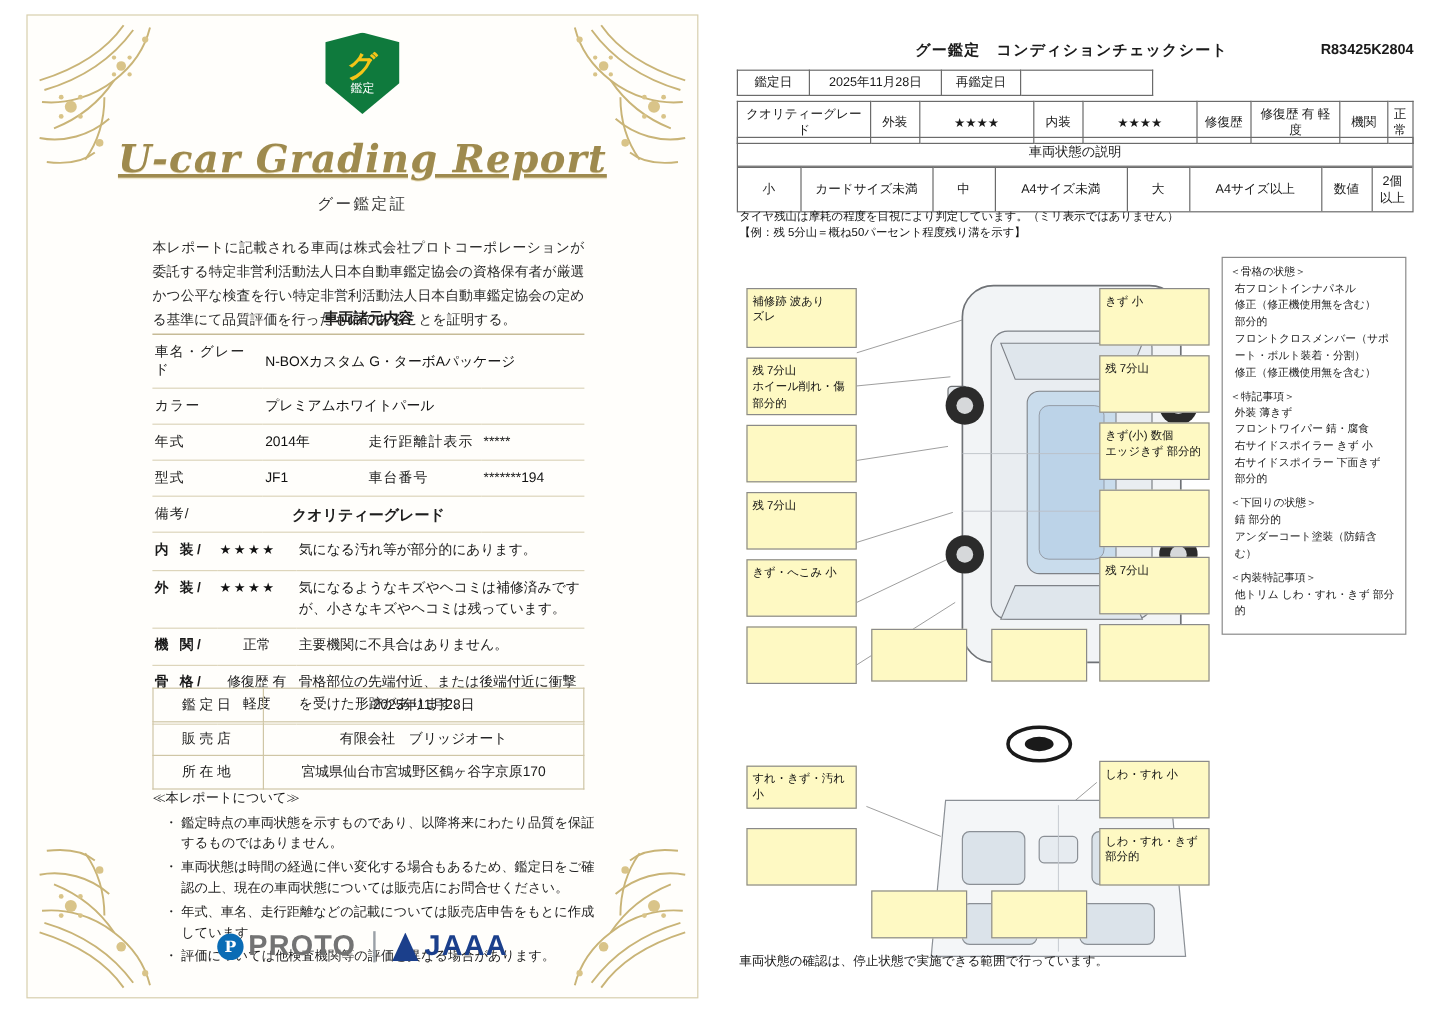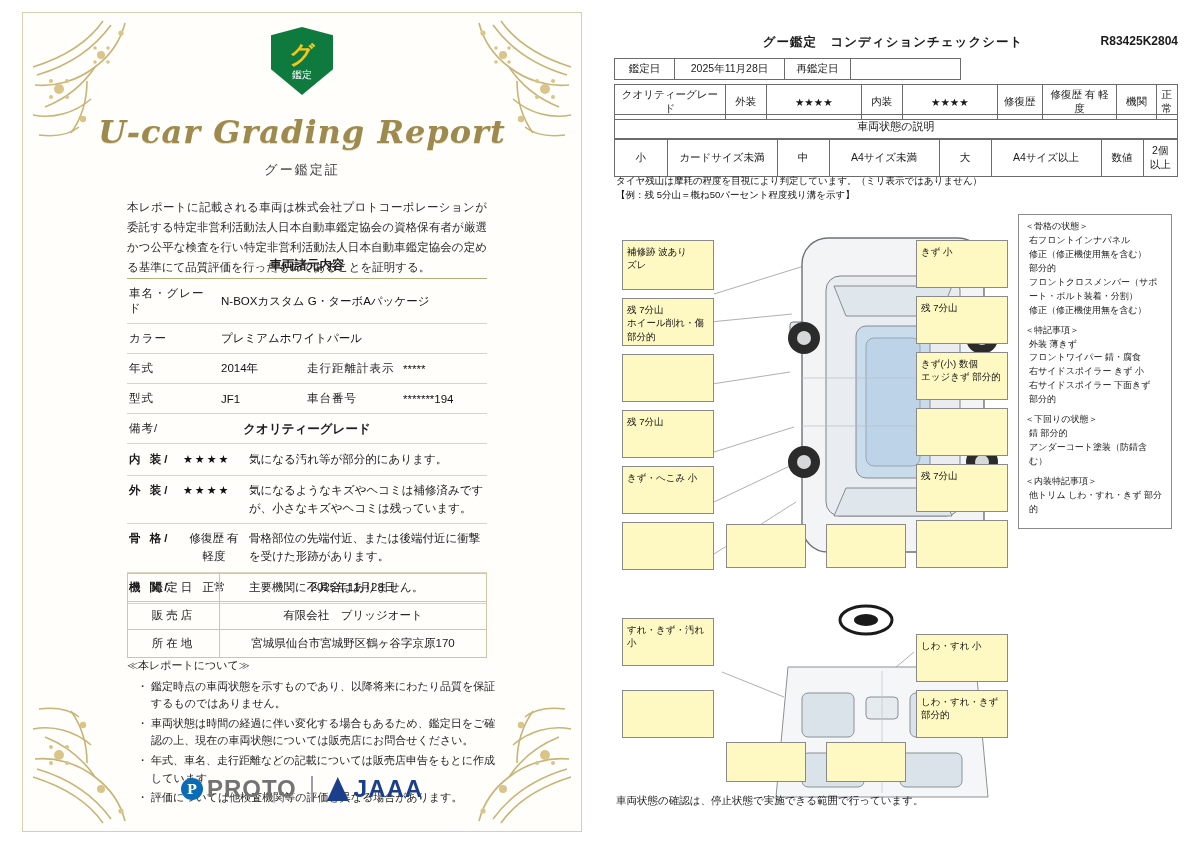--- a/index.html
+++ b/index.html
@@ -39,6 +39,7 @@
     font-family:"DejaVu Serif", serif; font-style:italic; font-weight:bold;
     font-size:32px; color:#9e8a4e; letter-spacing:1px;
     text-shadow:0 1px 0 #e8dcb8;
+    text-decoration:underline;
   }
   .cert-sub {
     position:absolute; left:0; right:0; top:148px; text-align:center;

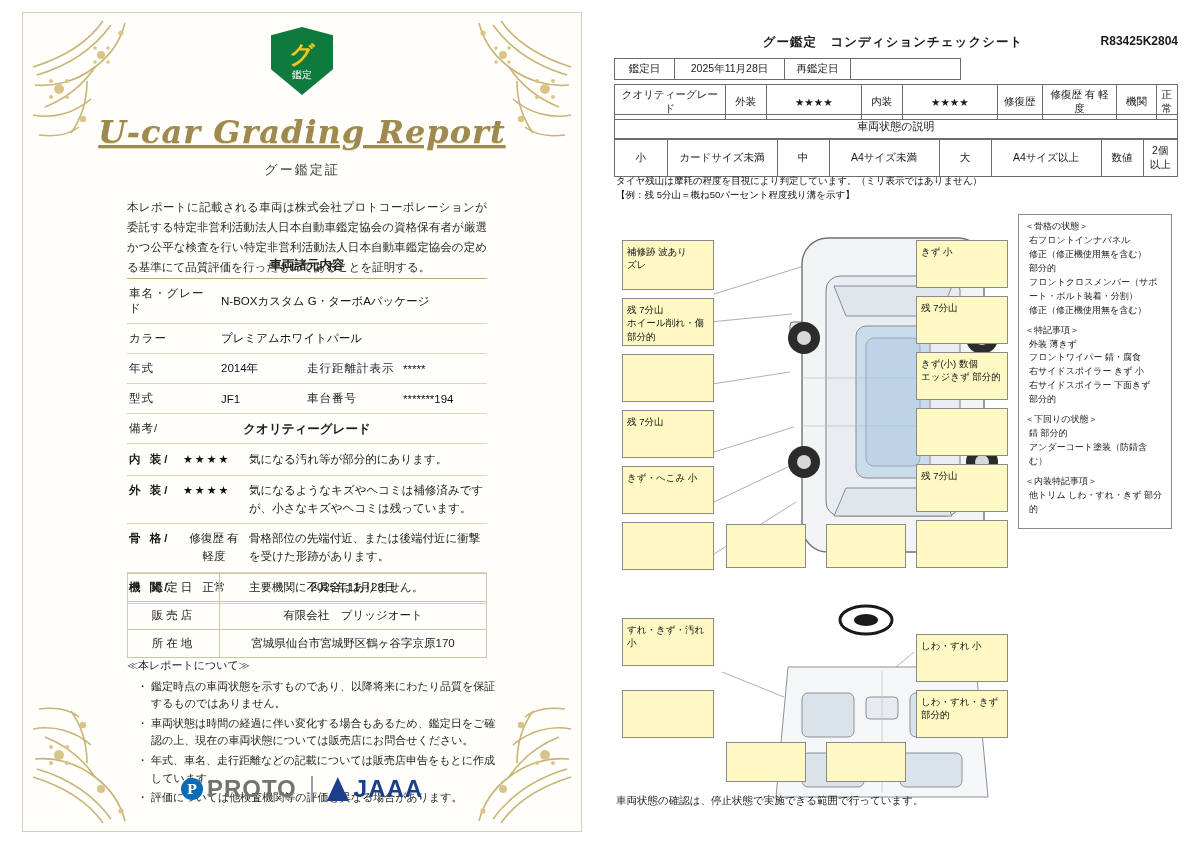--- a/index.html
+++ b/index.html
@@ -305,15 +305,15 @@
         <td class="g-txt">気になるようなキズやヘコミは補修済みですが、小さなキズやヘコミは残っています。</td>
       </tr>
       <tr>
+        <td class="g-lbl">機 関/</td>
+        <td class="g-mid" style="text-align:center;">正常</td>
+        <td class="g-txt">主要機関に不具合はありません。</td>
+      </tr>
+      <tr>
         <td class="g-lbl">骨 格/</td>
         <td class="g-mid" style="white-space:pre-line; text-align:center;">修復歴 有
 軽度</td>
         <td class="g-txt">骨格部位の先端付近、または後端付近に衝撃を受けた形跡があります。</td>
-      </tr>
-      <tr>
-        <td class="g-lbl">機 関/</td>
-        <td class="g-mid" style="text-align:center;">正常</td>
-        <td class="g-txt">主要機関に不具合はありません。</td>
       </tr>
     </tbody>
       </table>

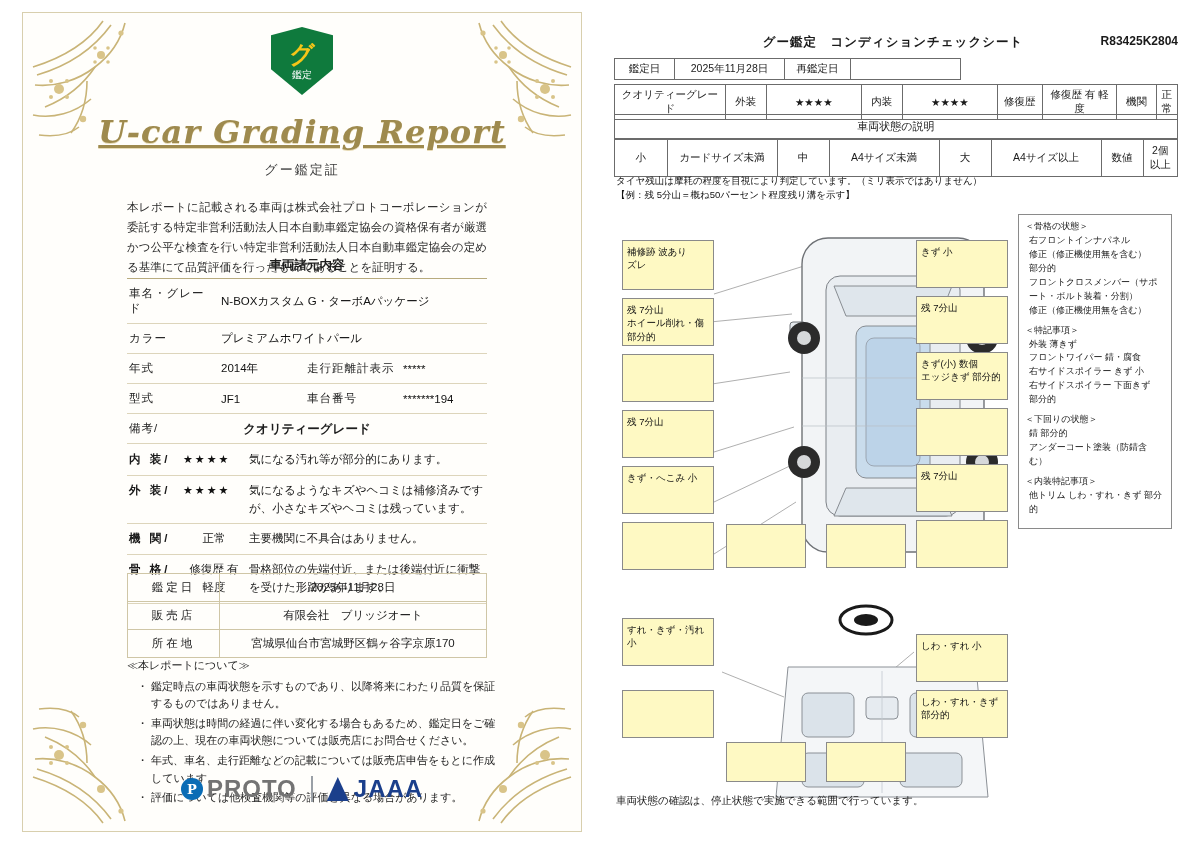--- a/index.html
+++ b/index.html
@@ -505,7 +505,7 @@
         <div class="dlabel" style="left:4px; top:4px;">きず・へこみ 小</div>
       </div>
       <div class="dbox" style="left:8px; top:320px; width:92px; height:48px;"></div>
-      <div class="dbox" style="left:8px; top:416px; width:92px; height:48px;">
+      <div class="dbox" style="left:8px; top:436px; width:92px; height:36px;">
         <div class="dlabel" style="left:4px; top:4px;">すれ・きず・汚れ 小</div>
       </div>
       <div class="dbox" style="left:8px; top:488px; width:92px; height:48px;"></div>

